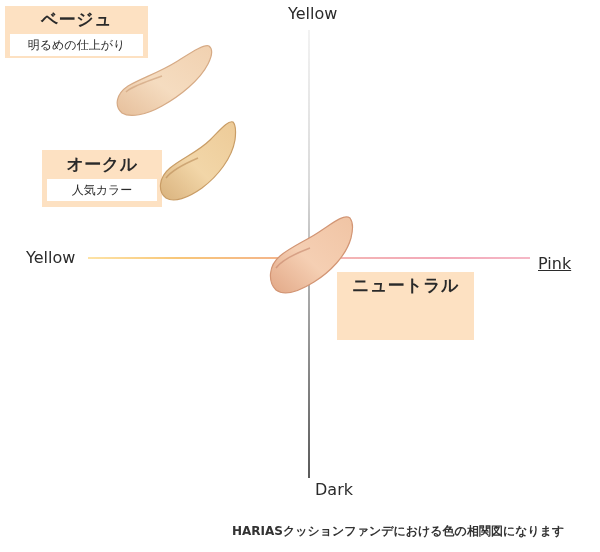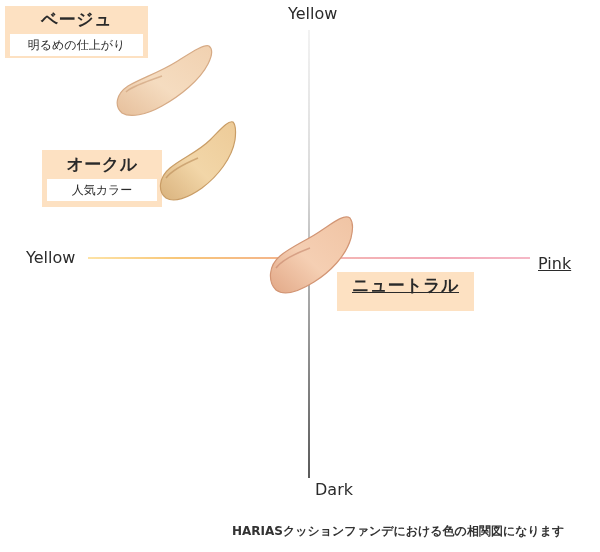--- a/index.html
+++ b/index.html
@@ -89,7 +89,7 @@
     .box-beige   { left: 5px;   top: 6px;   width: 143px; height: 52px; }
     .box-ochre   { left: 42px;  top: 150px; width: 120px; height: 57px; }
     .box-ochre .shade-title { height: 29px; line-height: 29px; }
-    .box-neutral { left: 337px; top: 272px; width: 137px; height: 39px; text-decoration: underline; }
+    .box-neutral { left: 337px; top: 272px; width: 137px; height: 68px; }
 
     .swatch {
       position: absolute;

